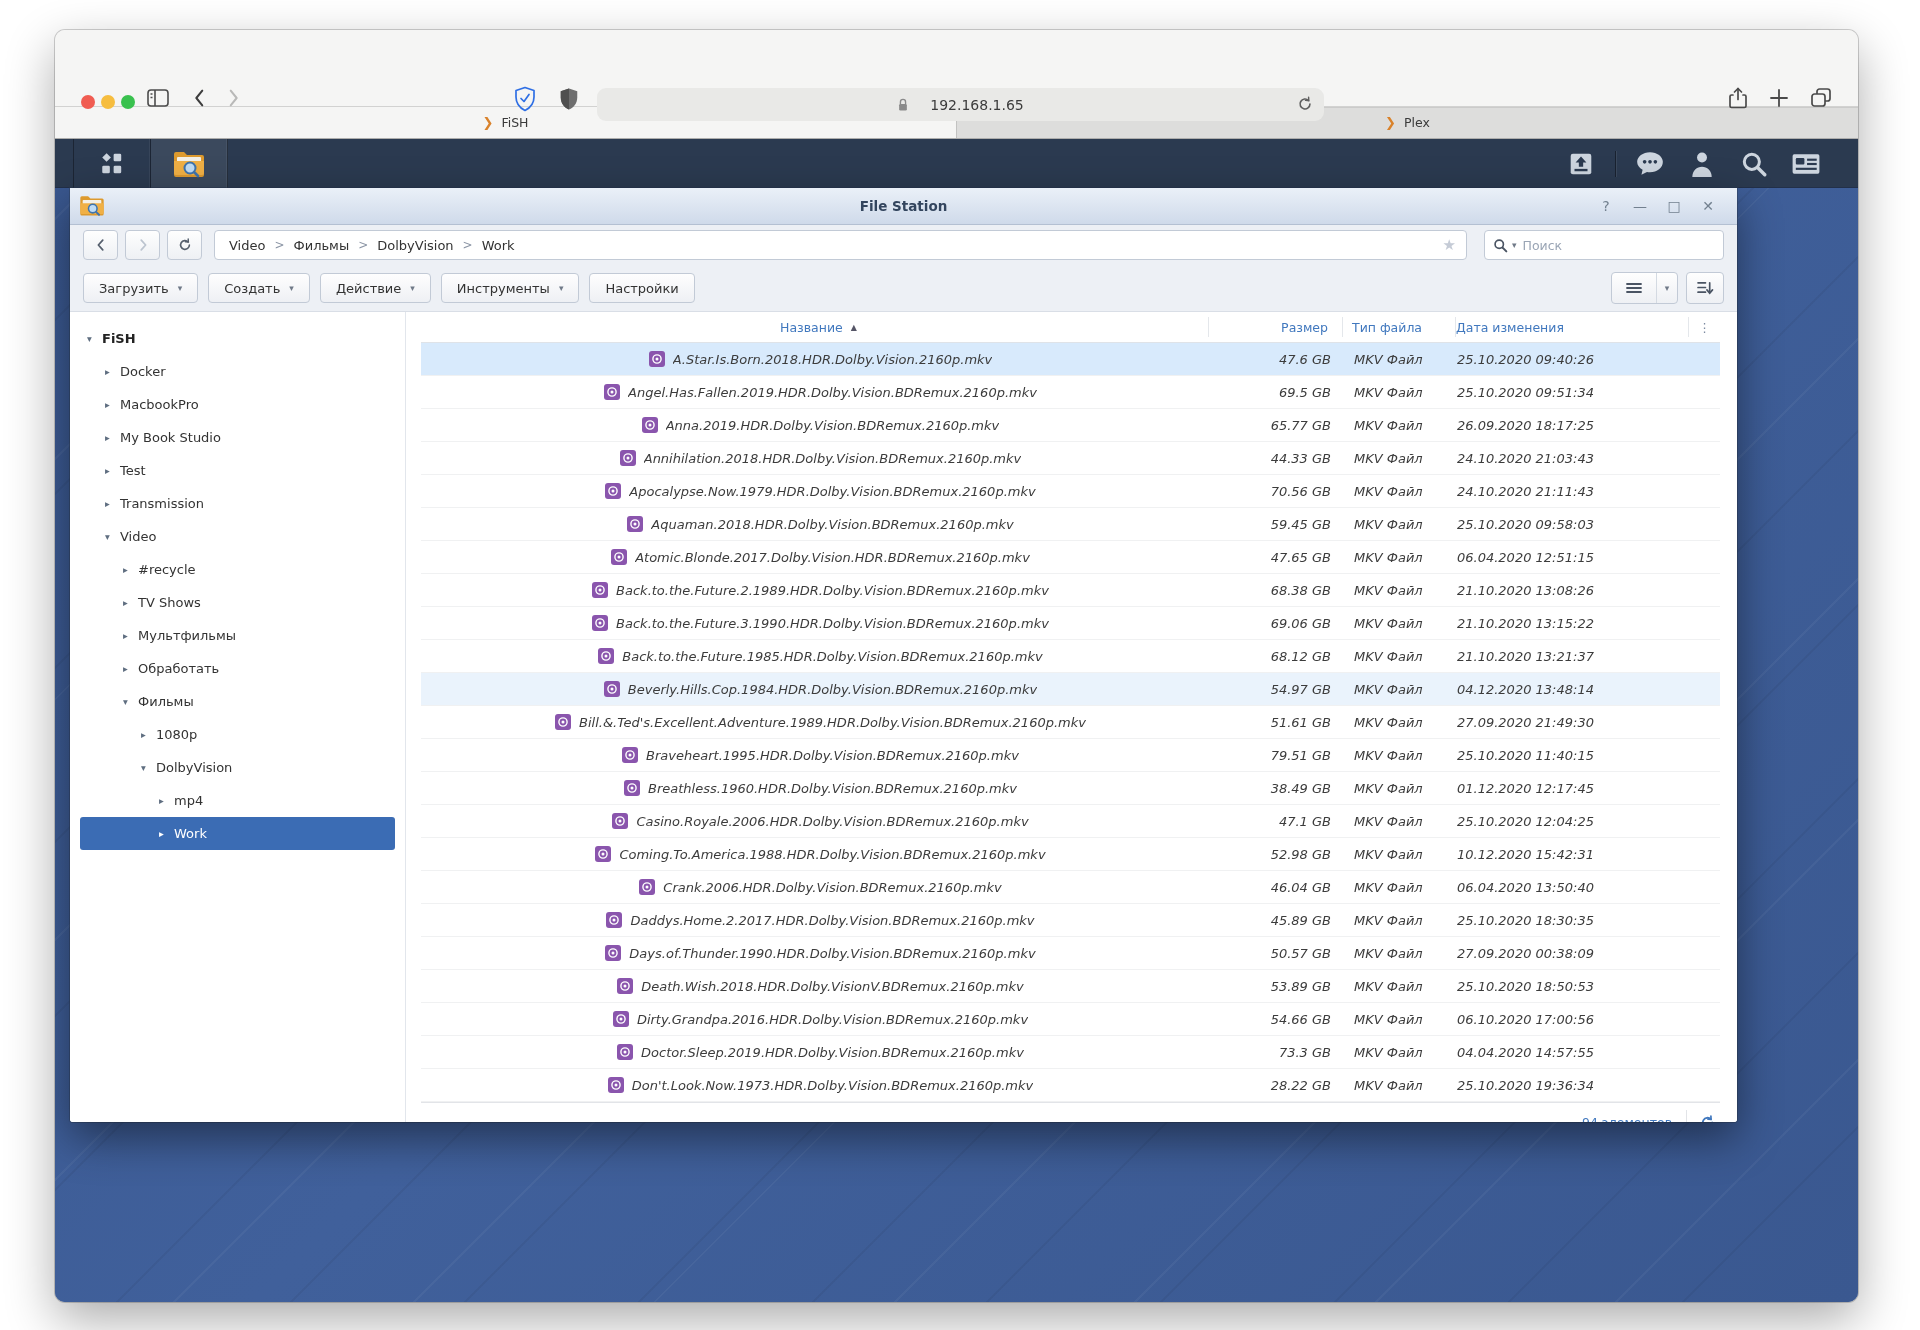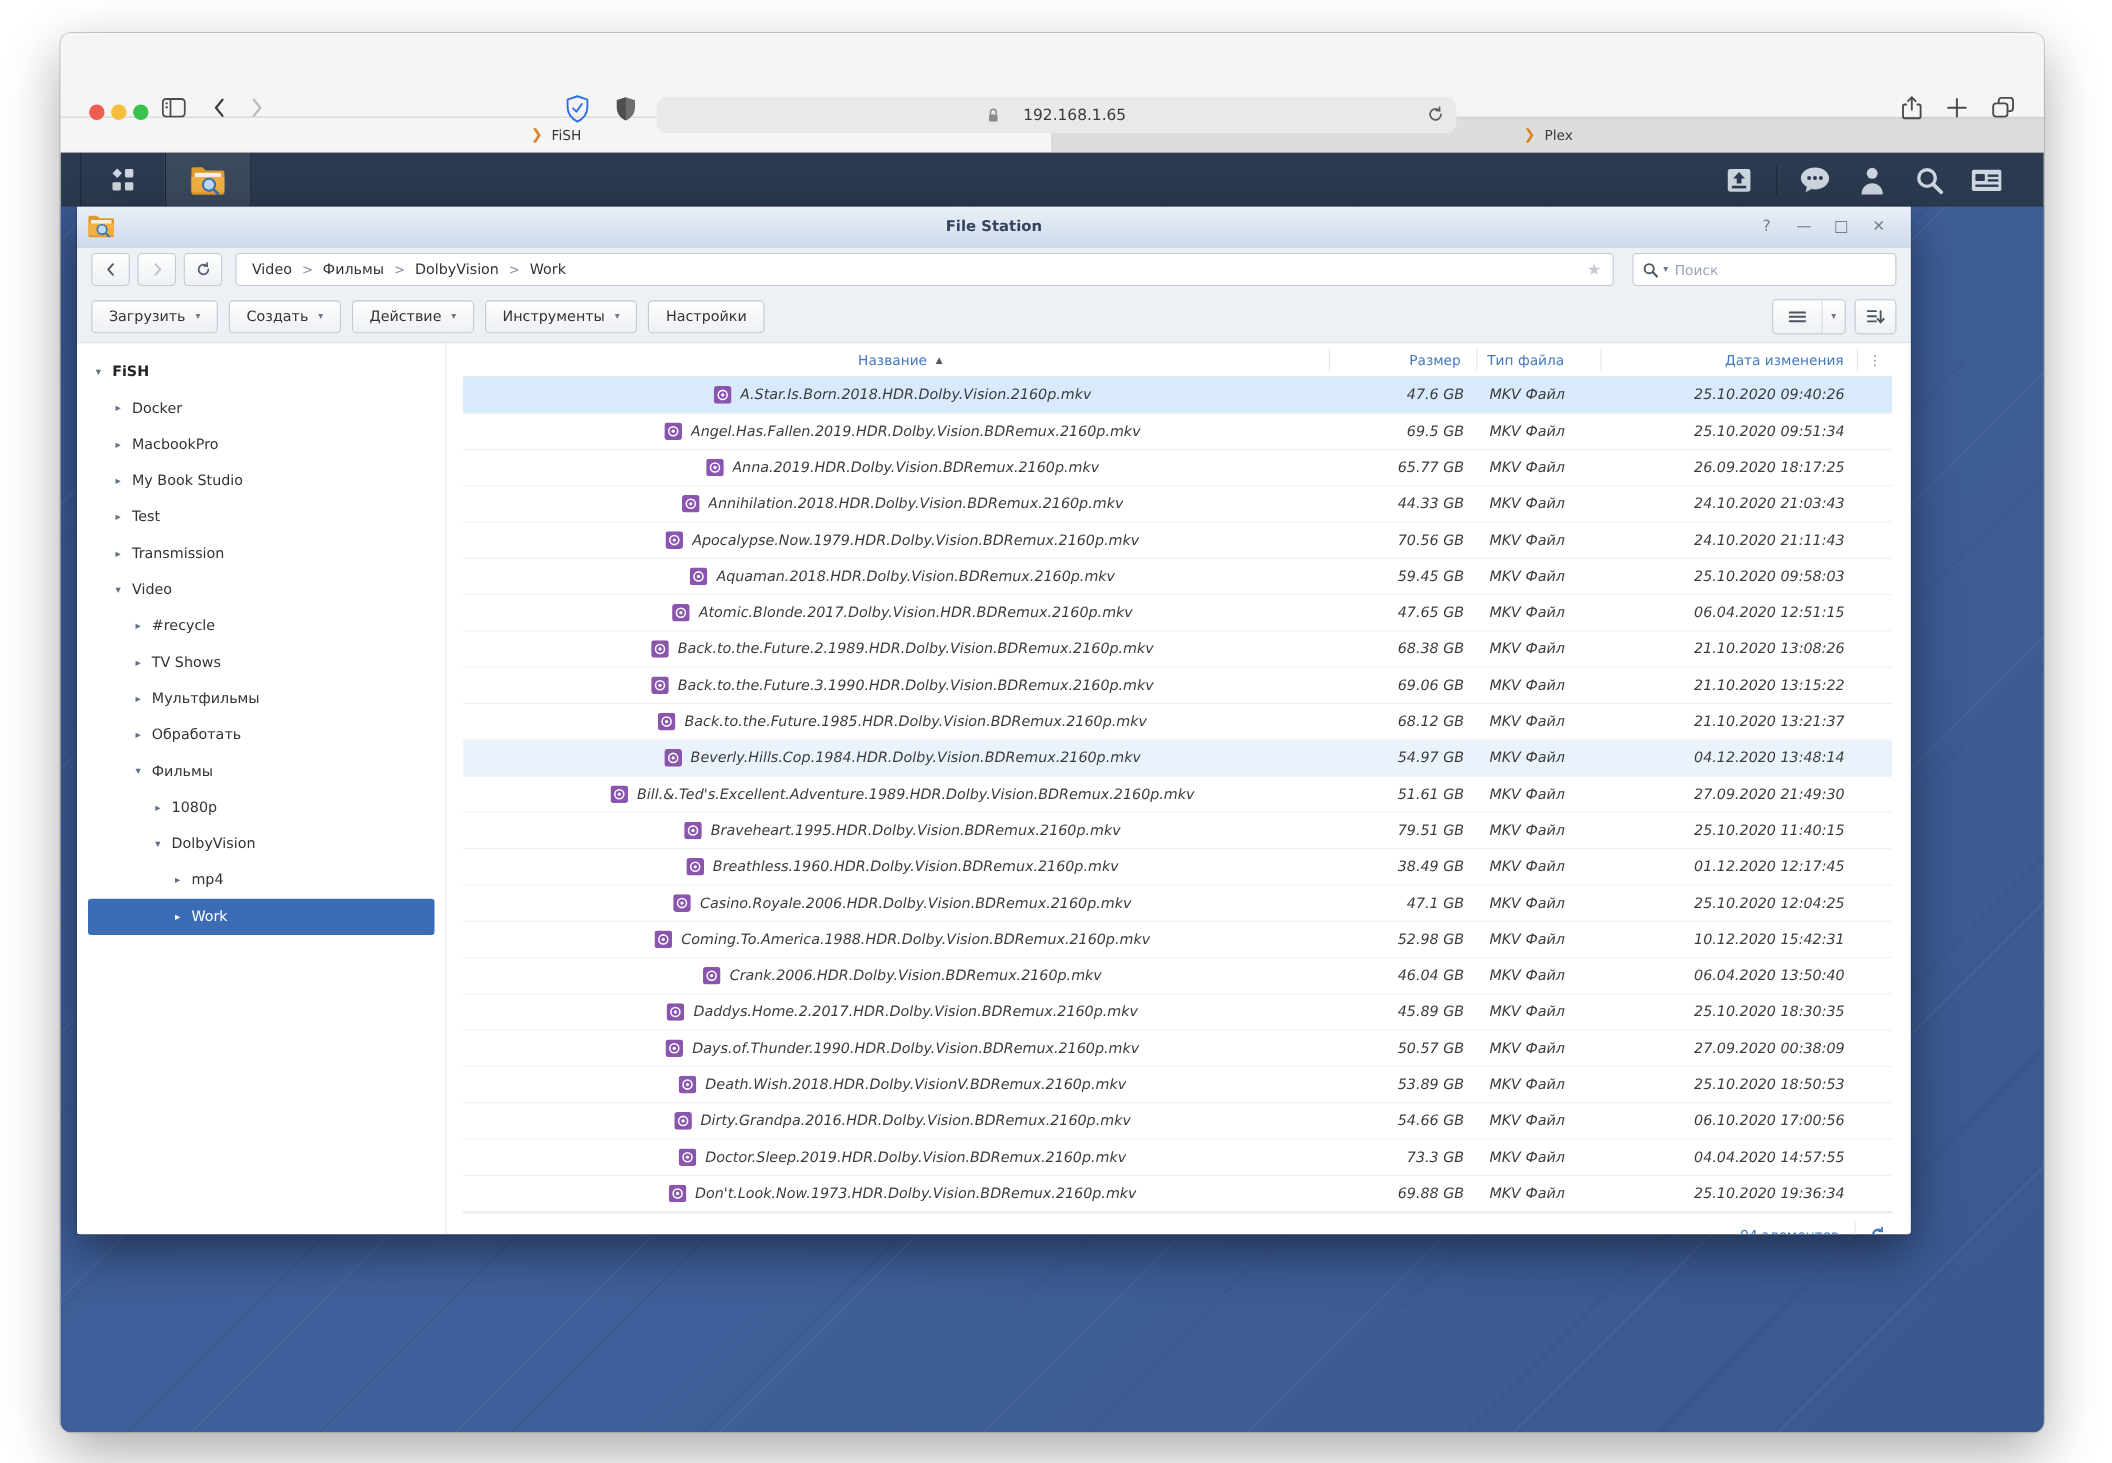--- a/index.html
+++ b/index.html
@@ -96,7 +96,7 @@
   .col-name{flex:1;display:flex;align-items:center;gap:8px;padding-left:8px;min-width:0;justify-content:center;}
   .col-size{width:133px;text-align:right;padding-right:14px;box-sizing:border-box;flex:none;}
   .col-type{width:112px;padding-left:9px;box-sizing:border-box;flex:none;}
-  .col-date{width:232px;text-align:right;padding-right:12px;box-sizing:border-box;flex:none;}
+  .col-date{width:232px;padding-right:12px;box-sizing:border-box;flex:none;}
   .col-menu{width:31px;text-align:center;flex:none;color:#7c8aa0;}
   .sort-asc{font-size:8px;color:#556;}
 

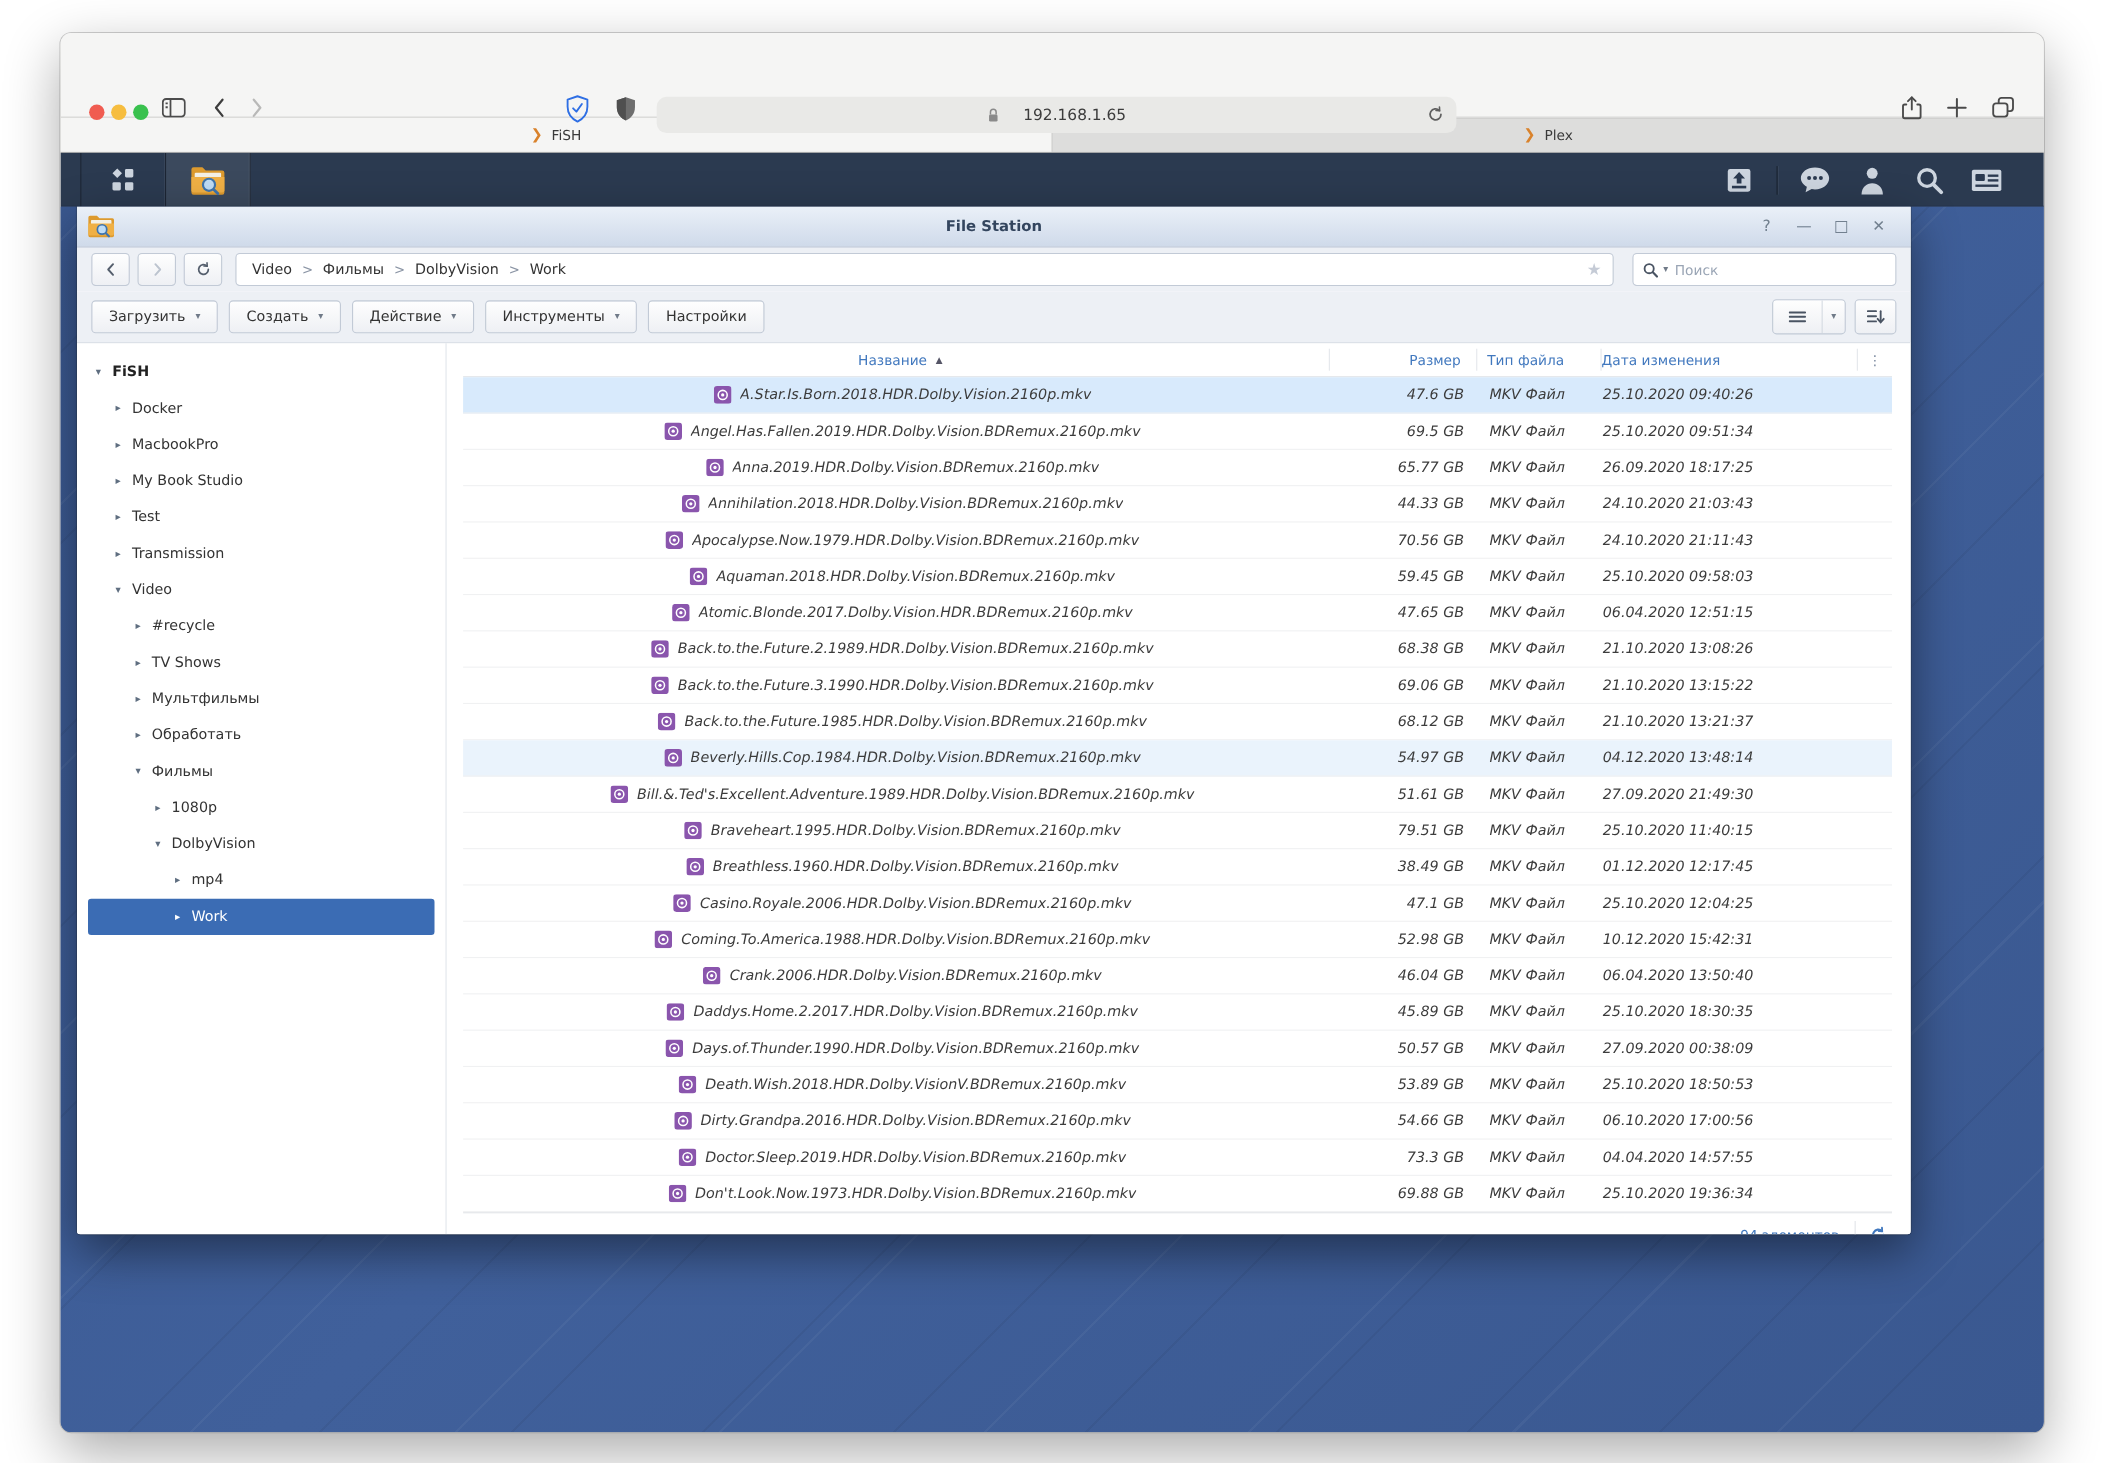--- a/index.html
+++ b/index.html
@@ -853,7 +853,7 @@
       </span>
       <span class="fname">Don't.Look.Now.1973.HDR.Dolby.Vision.BDRemux.2160p.mkv</span>
     </div>
-    <div class="col-size">69.88 GB</div>
+    <div class="col-size">28.22 GB</div>
     <div class="col-type">MKV Файл</div>
     <div class="col-date">25.10.2020 19:36:34</div>
     <div class="col-menu"></div>

